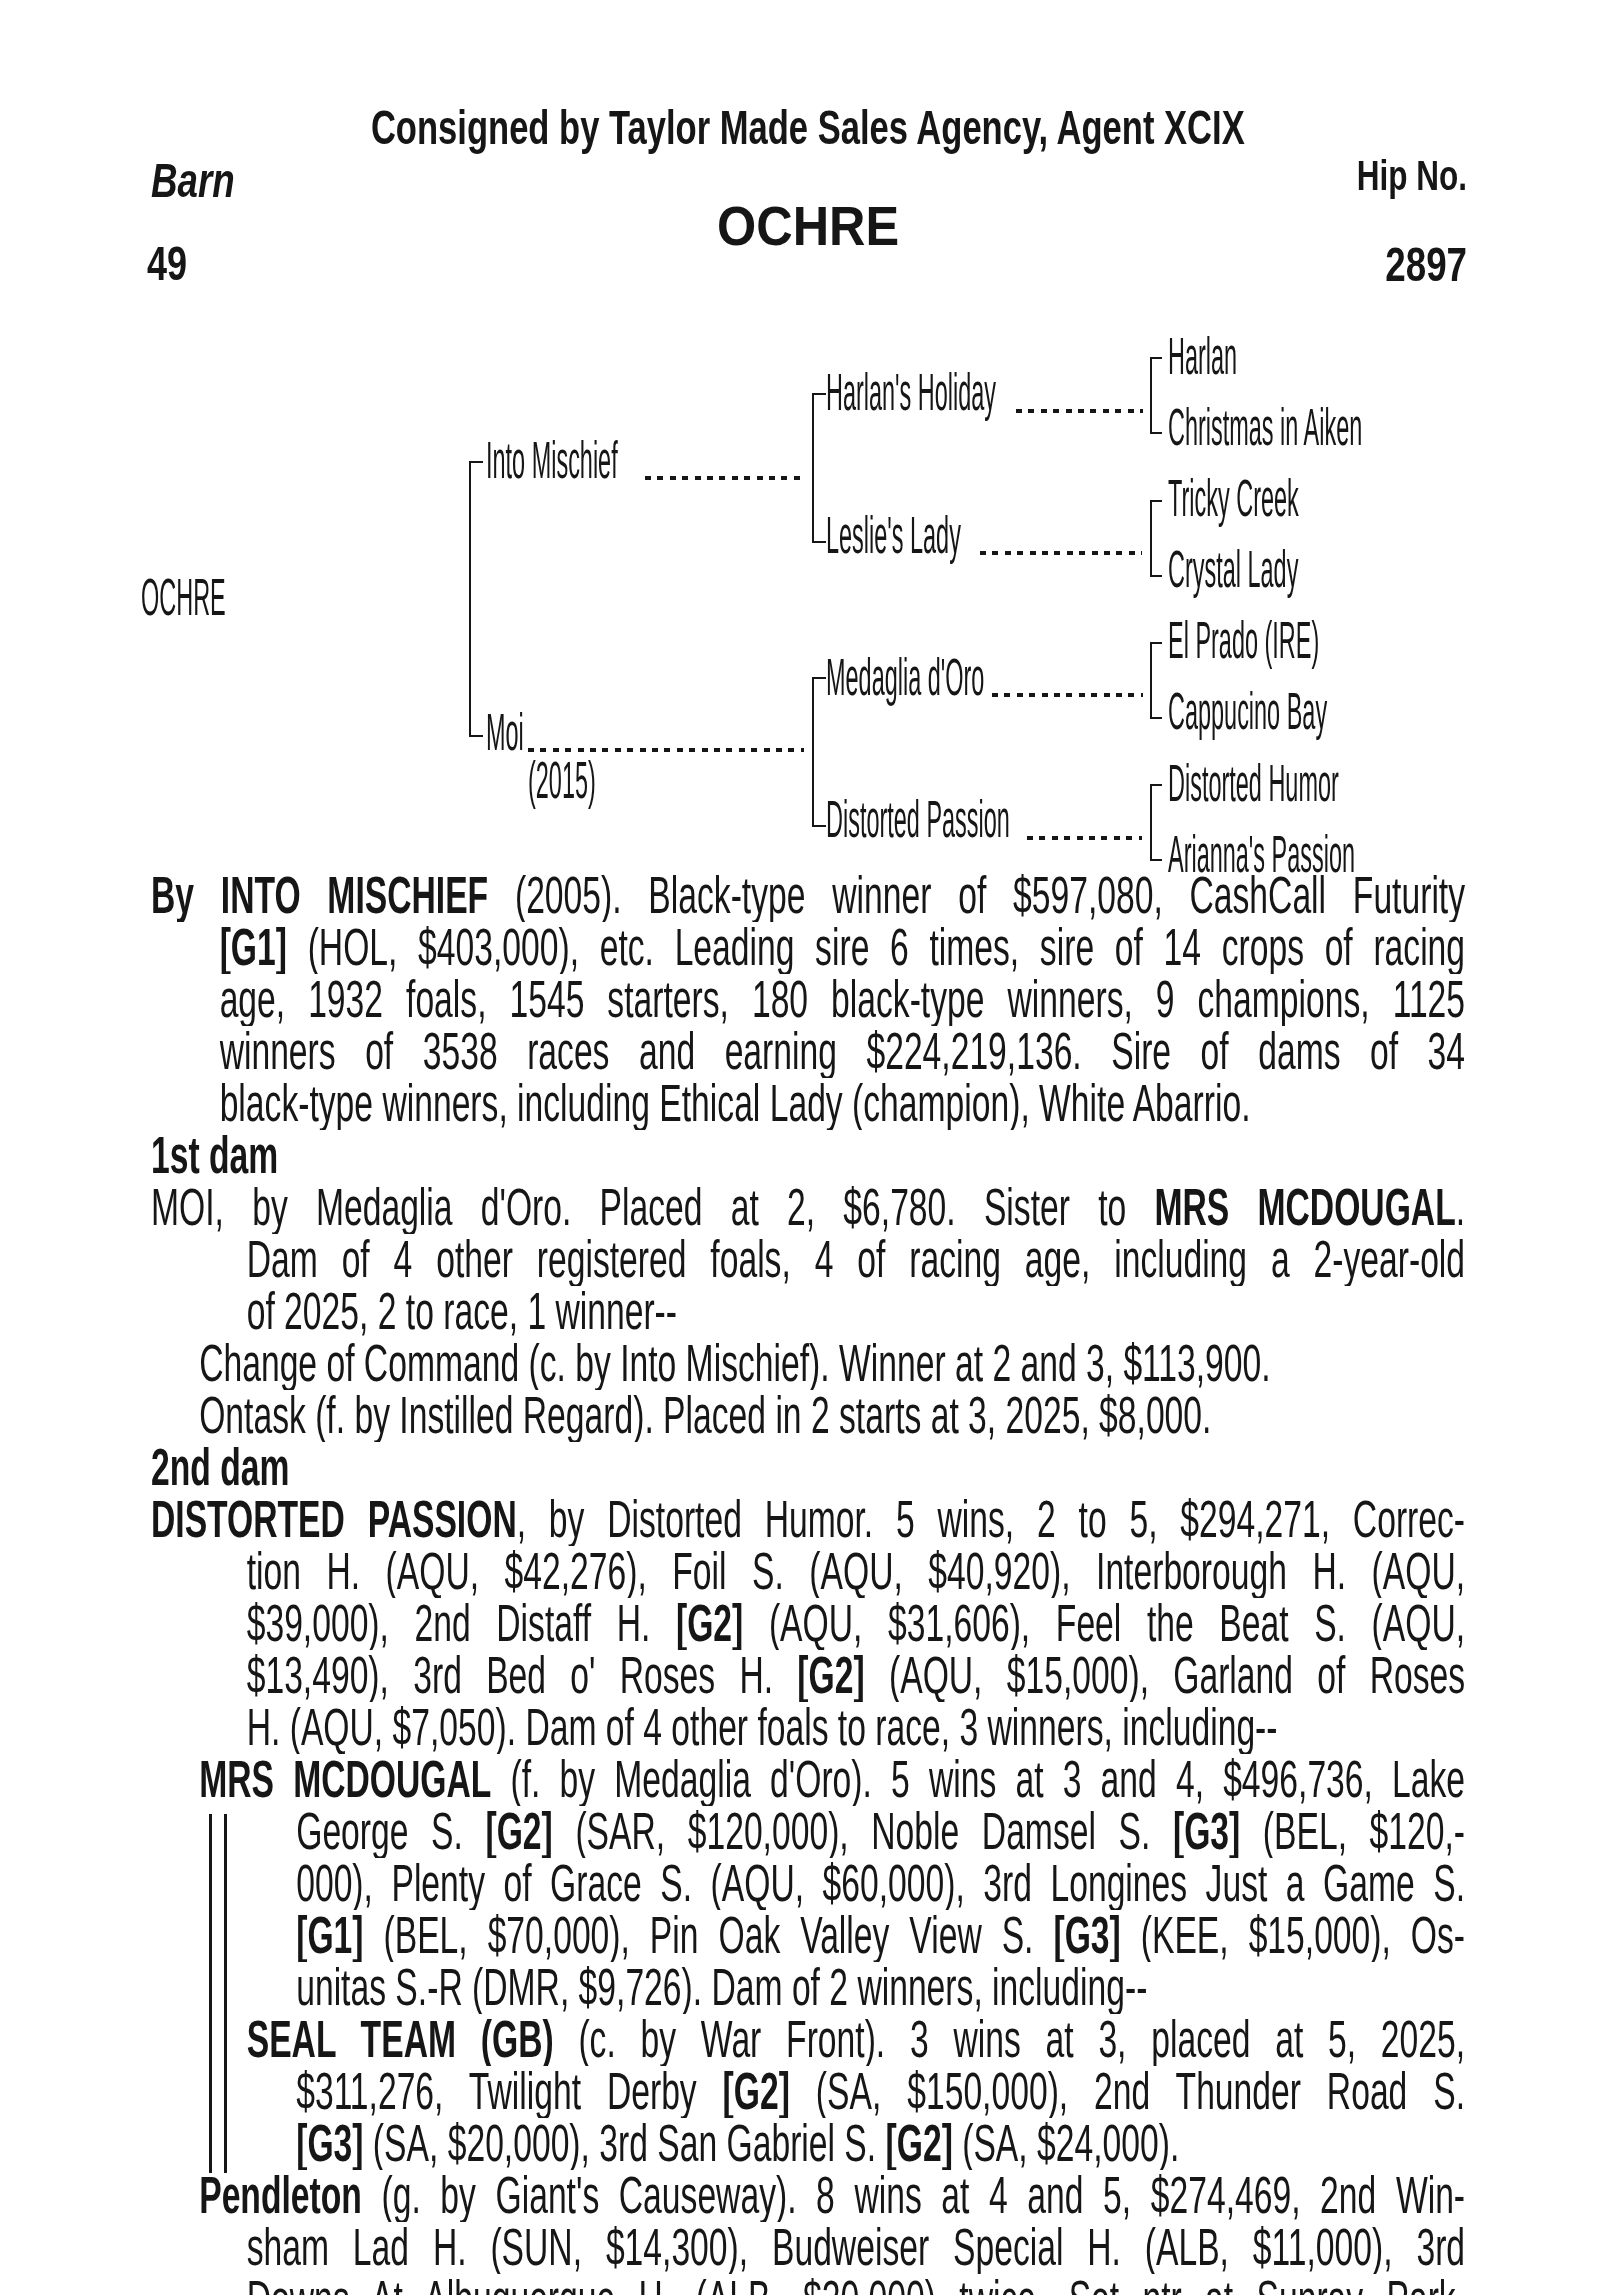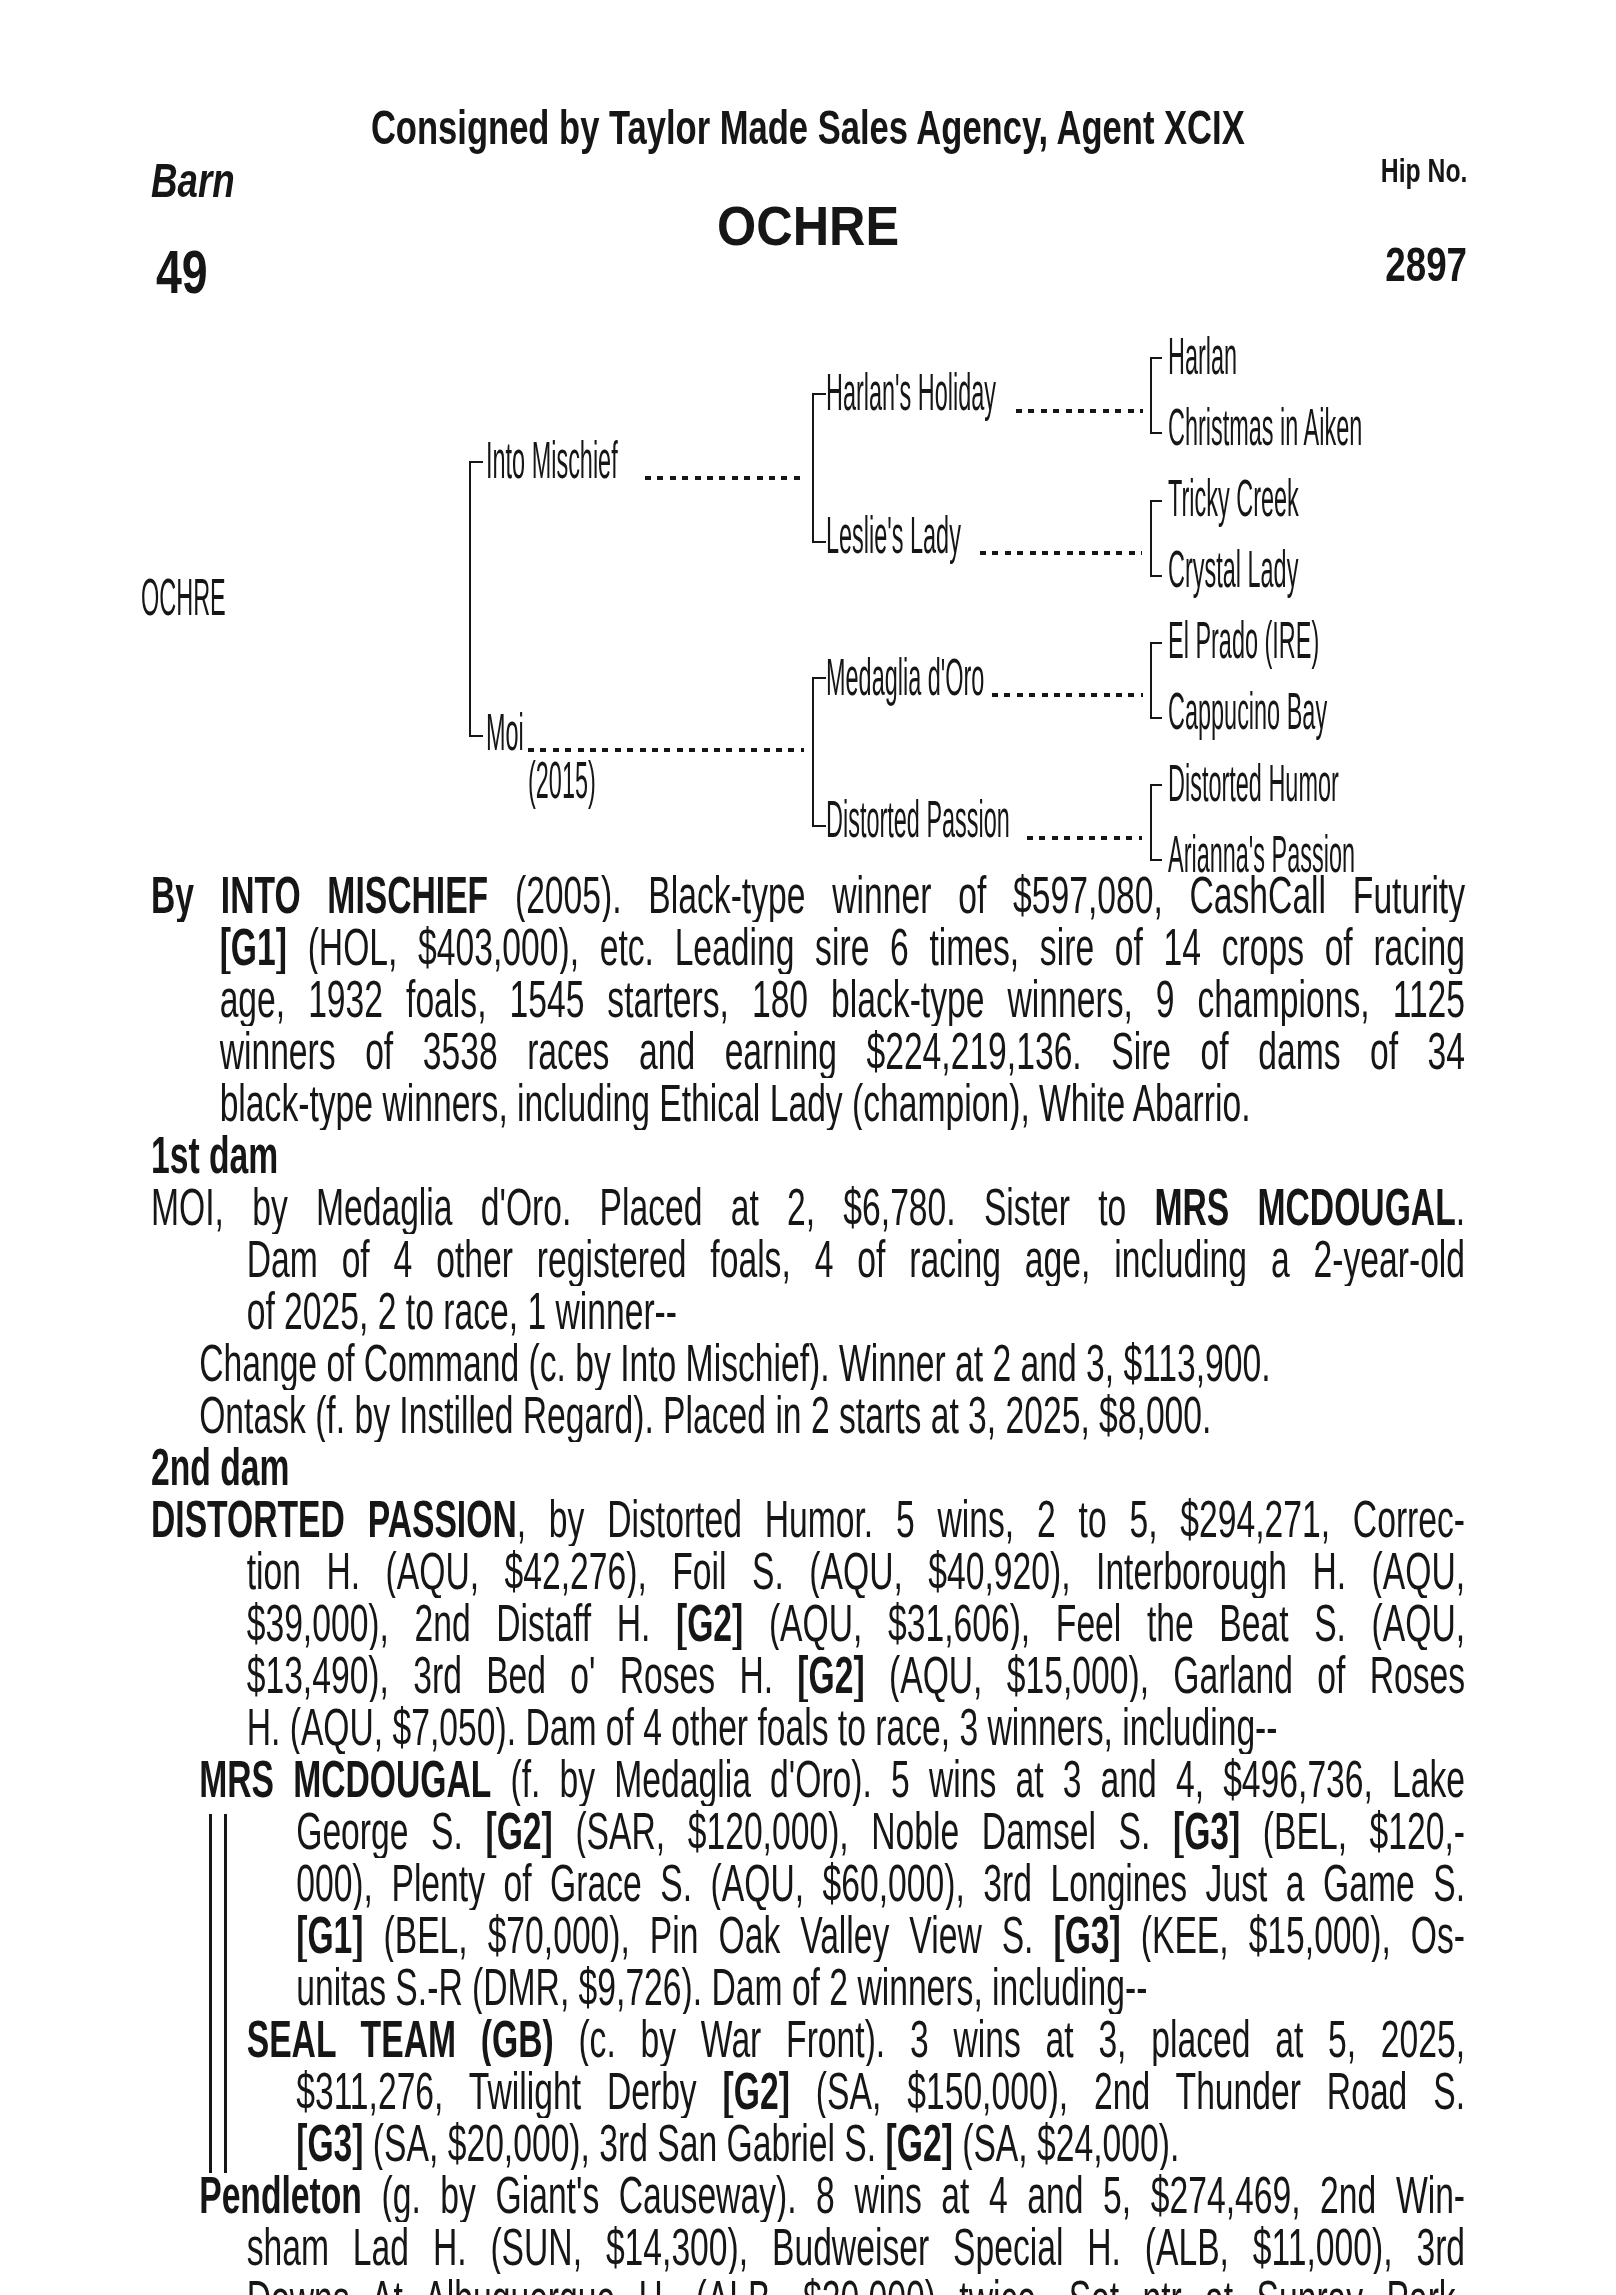--- a/index.html
+++ b/index.html
@@ -16,7 +16,7 @@
   .barn>span{transform:scaleX(0.75);transform-origin:left top;}
   .barnno{left:156px;top:236px;font-weight:bold;font-size:62px;}
   .barnno>span{transform:scaleX(0.75);transform-origin:left top;}
-  .hipno{right:149px;top:152px;font-weight:bold;font-size:33px;text-align:right;}
+  .hipno{right:149px;top:152px;font-weight:bold;font-size:42px;text-align:right;}
   .hipno>span{transform:scaleX(0.75);transform-origin:right top;}
   .hipval{right:149px;top:236px;font-weight:bold;font-size:49px;text-align:center;}
   .hipval>span{transform:scaleX(0.75);transform-origin:right top;}

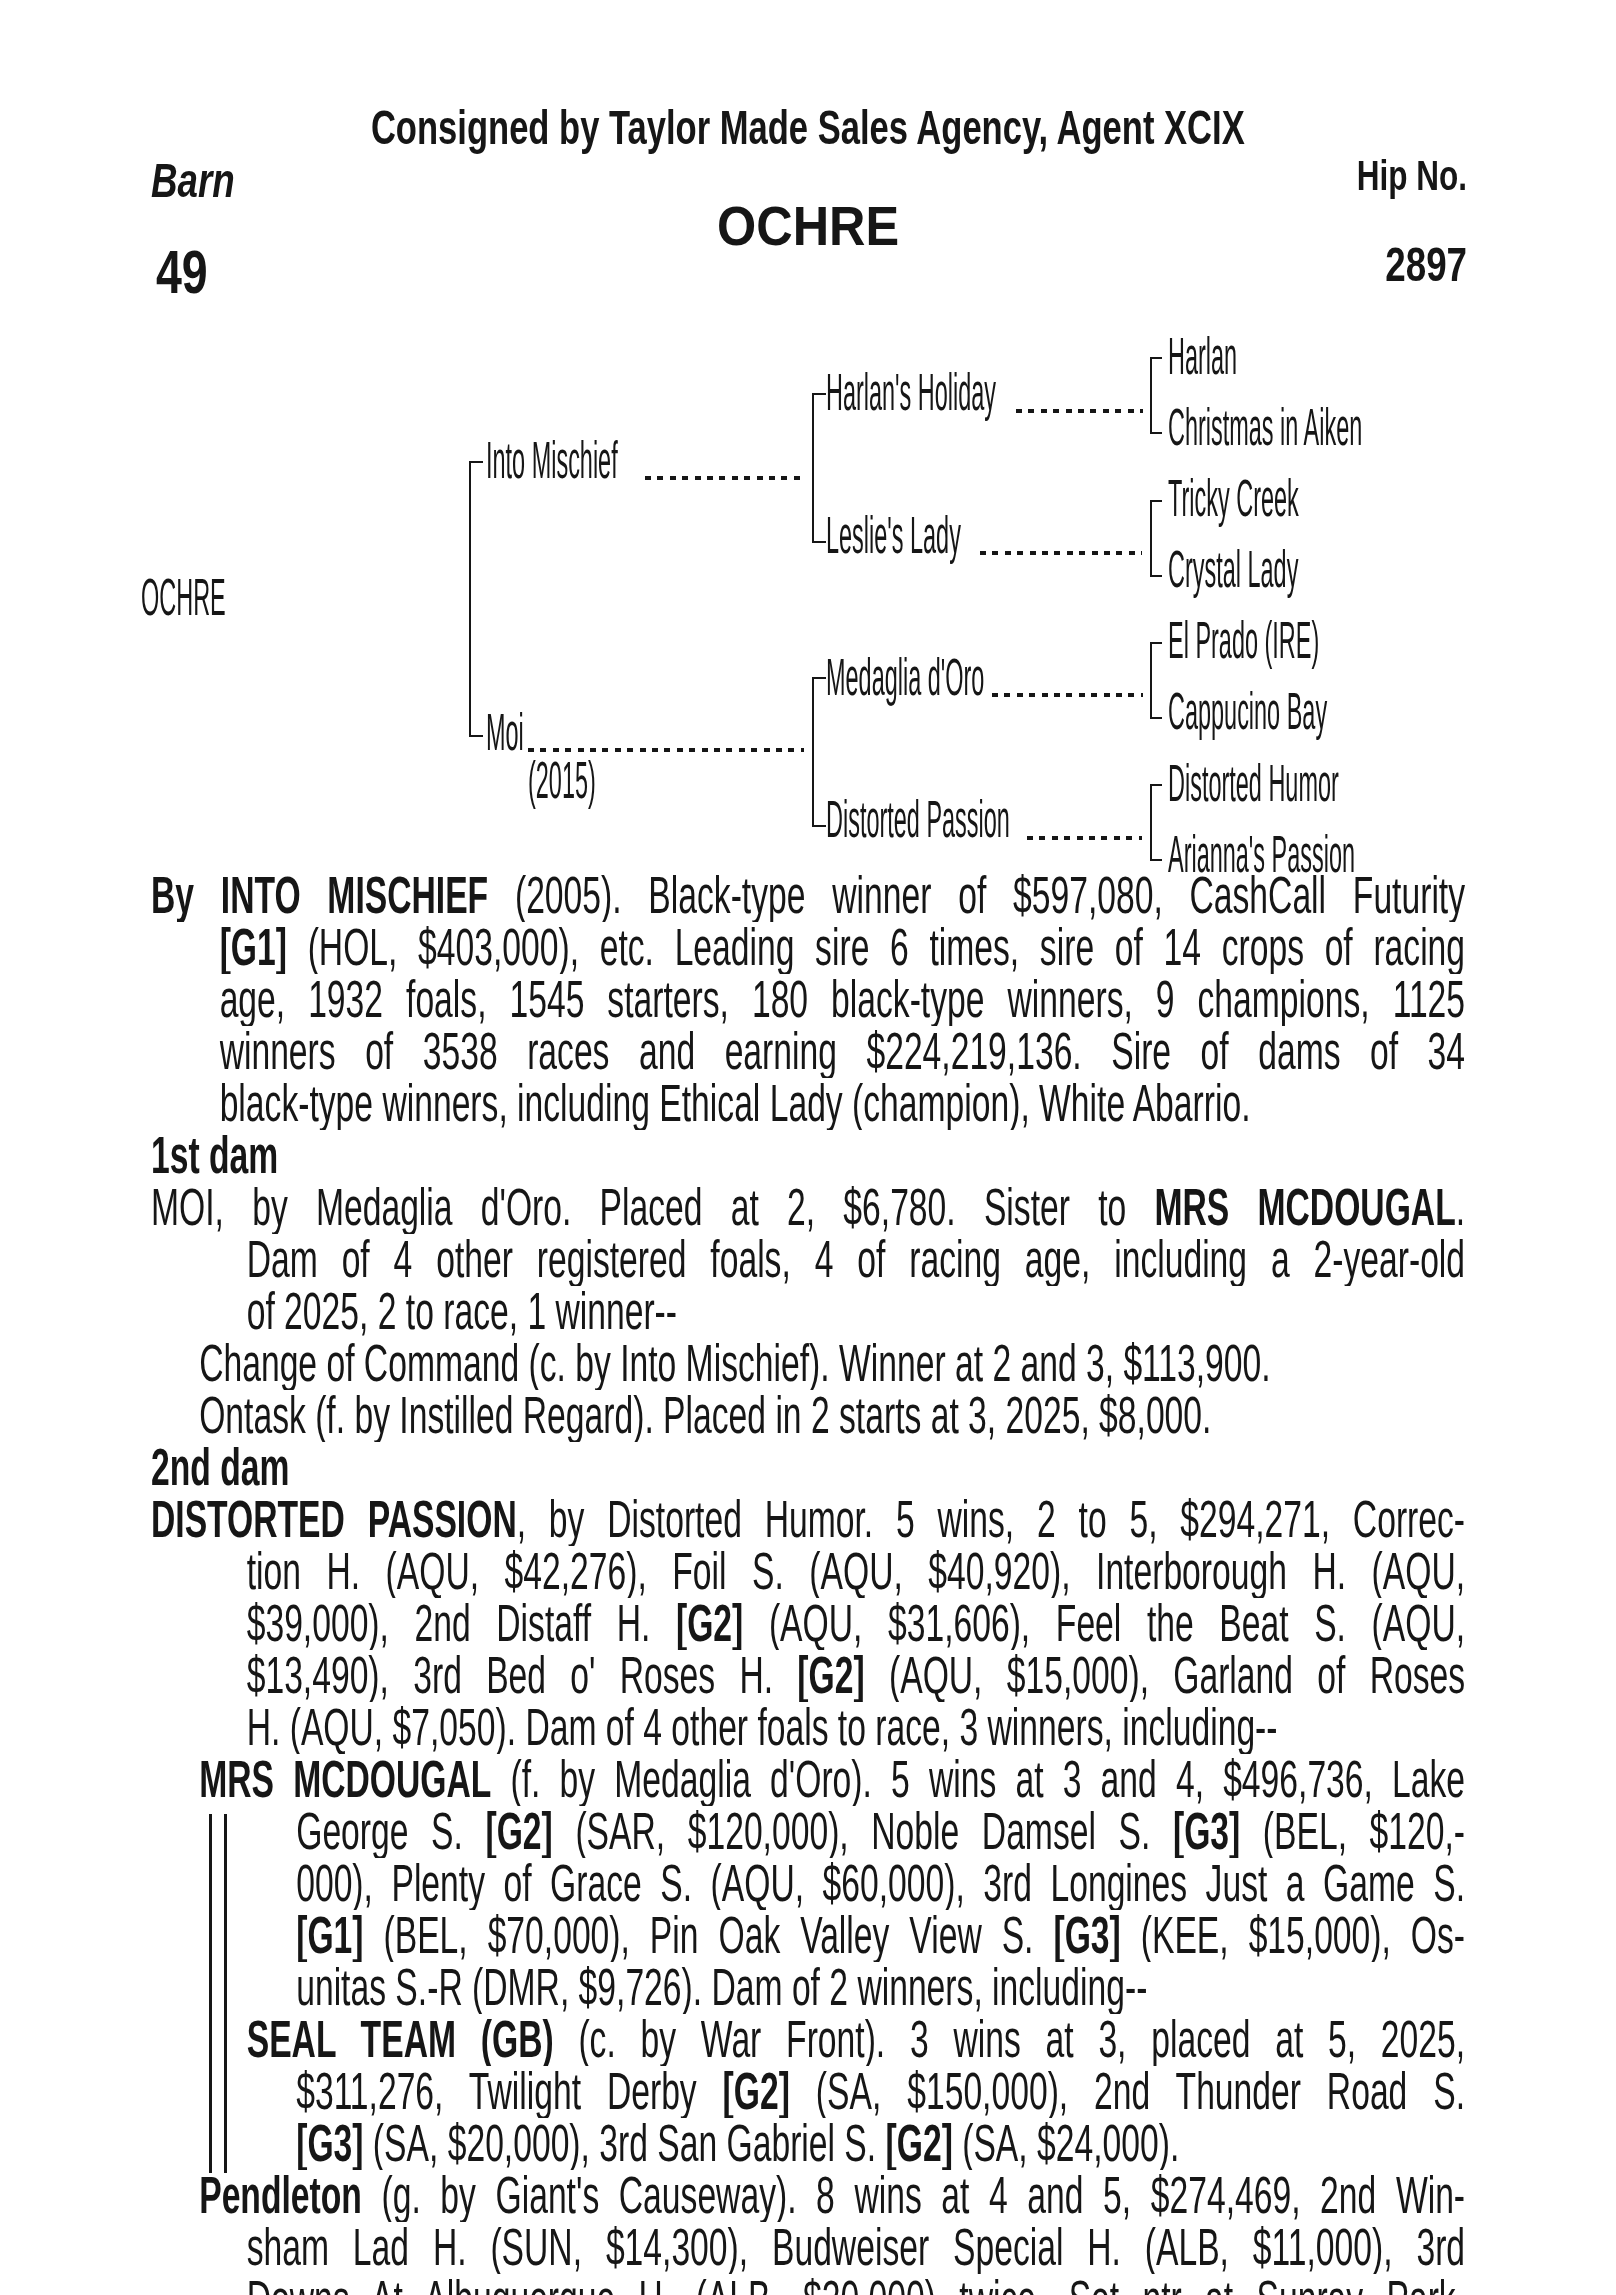--- a/index.html
+++ b/index.html
@@ -14,7 +14,7 @@
   .consigned>span{transform:scaleX(0.72);}
   .barn{left:151px;top:152px;font-weight:bold;font-size:49px;font-style:italic;}
   .barn>span{transform:scaleX(0.75);transform-origin:left top;}
-  .barnno{left:156px;top:236px;font-weight:bold;font-size:62px;}
+  .barnno{left:147px;top:236px;font-weight:bold;font-size:48px;}
   .barnno>span{transform:scaleX(0.75);transform-origin:left top;}
   .hipno{right:149px;top:152px;font-weight:bold;font-size:42px;text-align:right;}
   .hipno>span{transform:scaleX(0.75);transform-origin:right top;}

